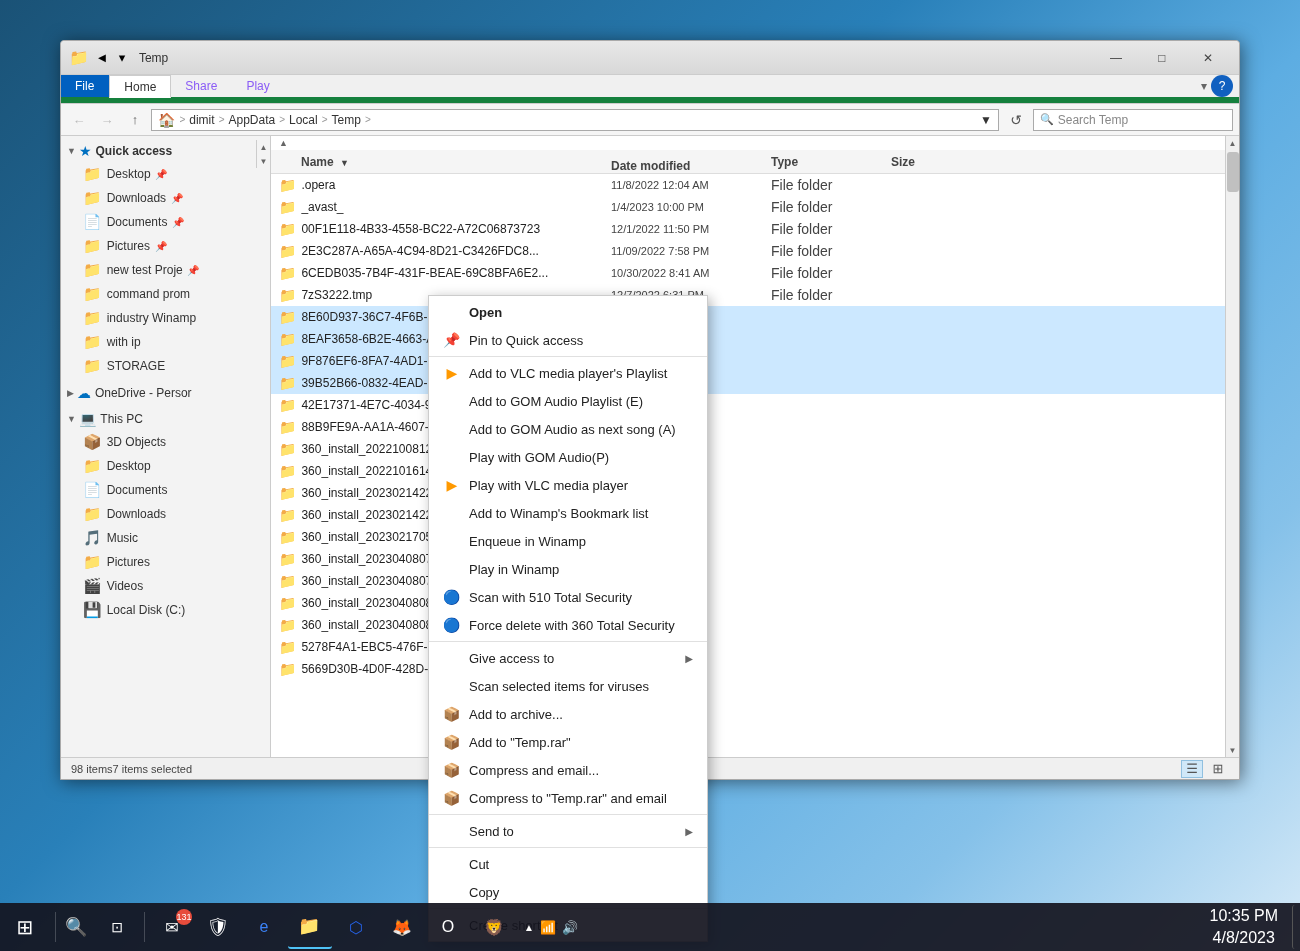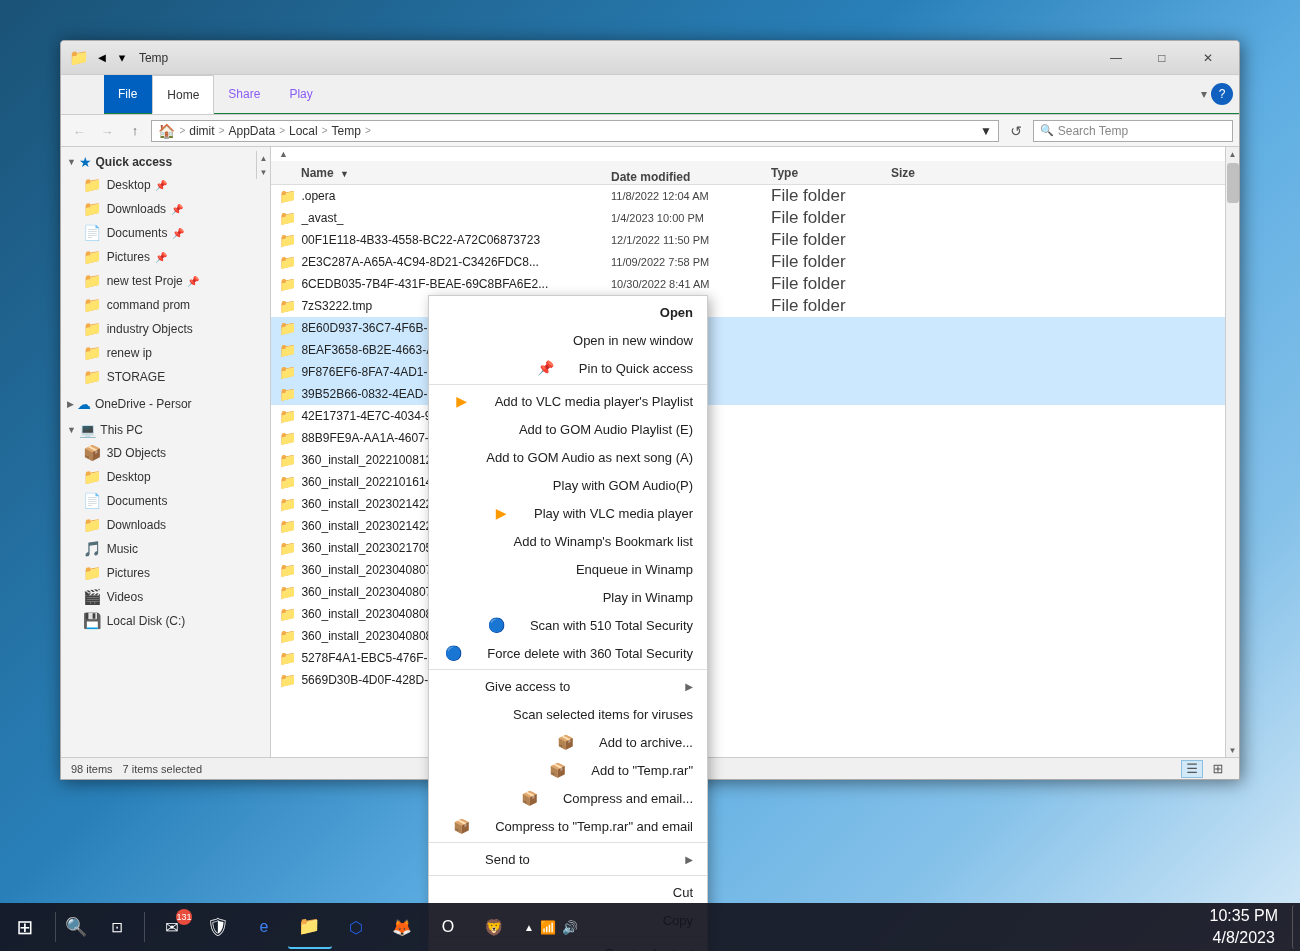--- a/index.html
+++ b/index.html
@@ -167,9 +167,8 @@
     }
     .ribbon-tabs {
       display: flex;
-      height: 39px;
-      border-bottom: 1px solid #15803d;
-      margin-left: 43px;
+      height: 28px;
+      border-bottom: 6px solid #15803d;
     }
     .ribbon-tab {
       padding: 0 14px;

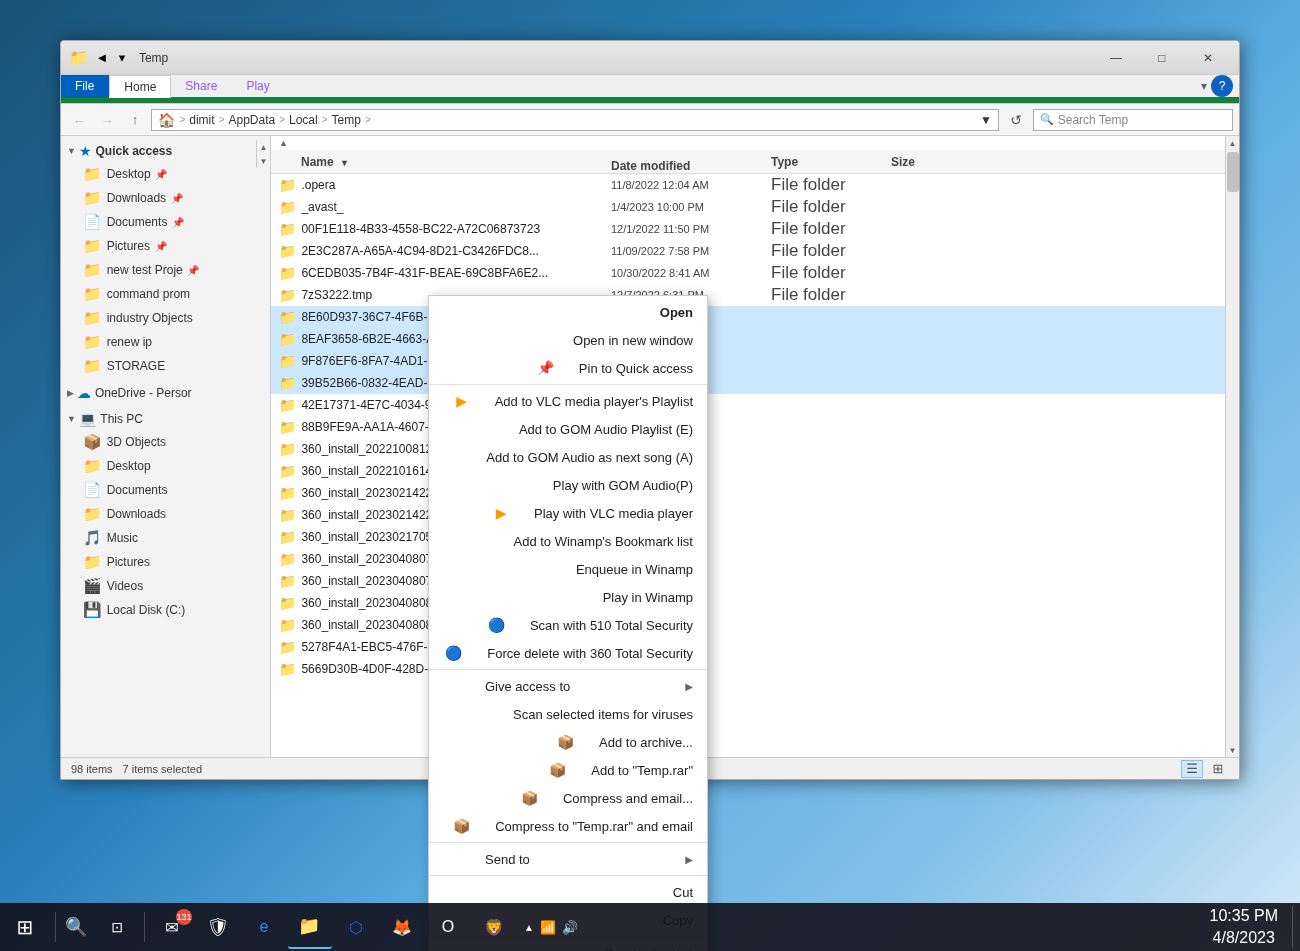--- a/index.html
+++ b/index.html
@@ -350,7 +350,7 @@
     }
     .file-icon { font-size: 14px; color: #dcb35a; }
     .file-date { width: 160px; font-size: 11px; color: #444; }
-    .file-type { width: 120px; font-size: 17px; color: #444; }
+    .file-type { width: 120px; font-size: 14px; color: #444; }
     .file-size { width: 80px; font-size: 11px; color: #444; }
 
     

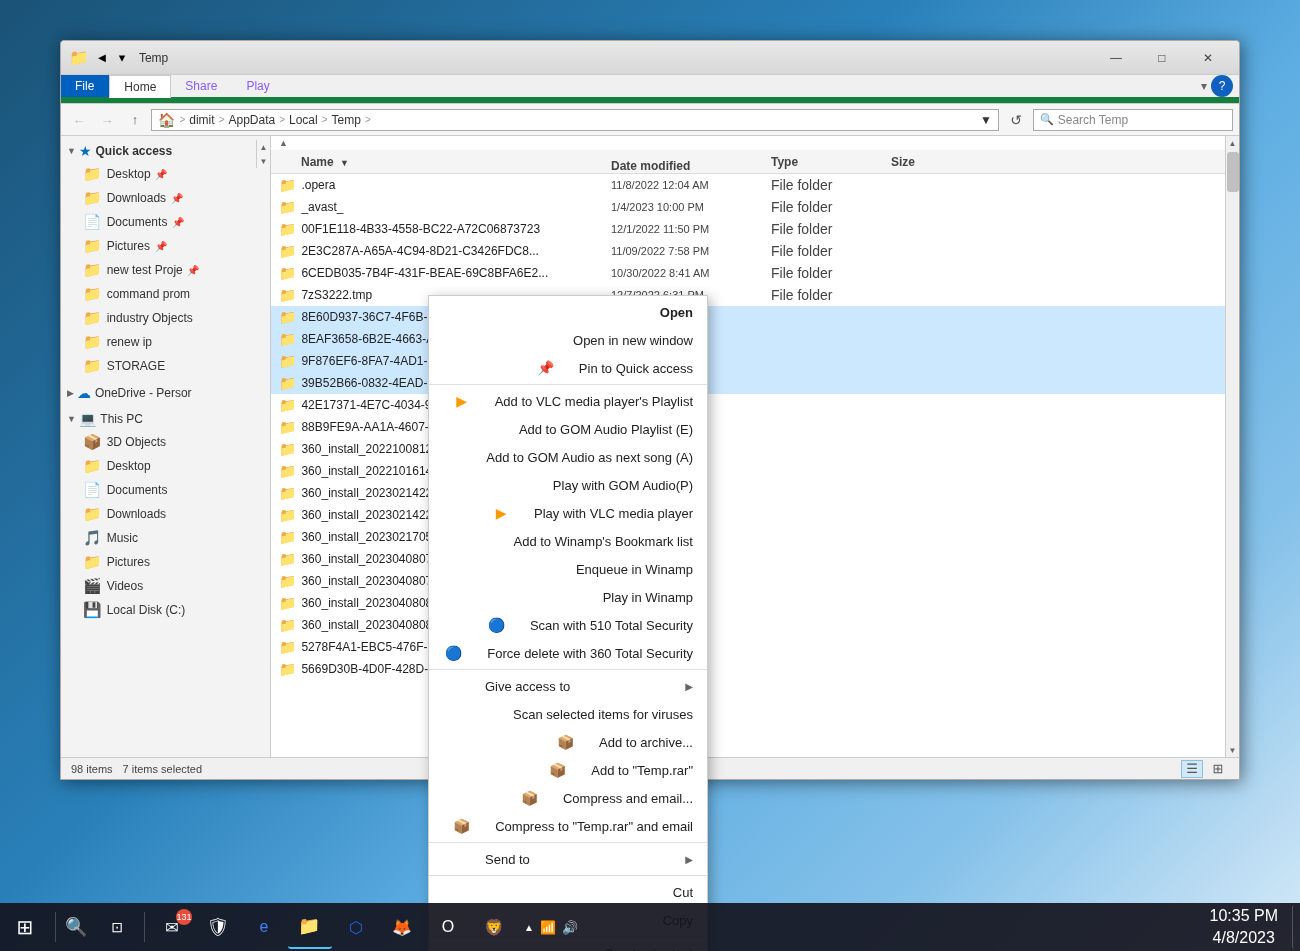--- a/index.html
+++ b/index.html
@@ -558,7 +558,7 @@
             </div>
             <div class="sidebar-item">
               <span class="folder-icon folder-yellow">📁</span>
-              <span>industry Objects</span>
+              <span>industry Winamp</span>
             </div>
             <div class="sidebar-item">
               <span class="folder-icon folder-yellow">📁</span>

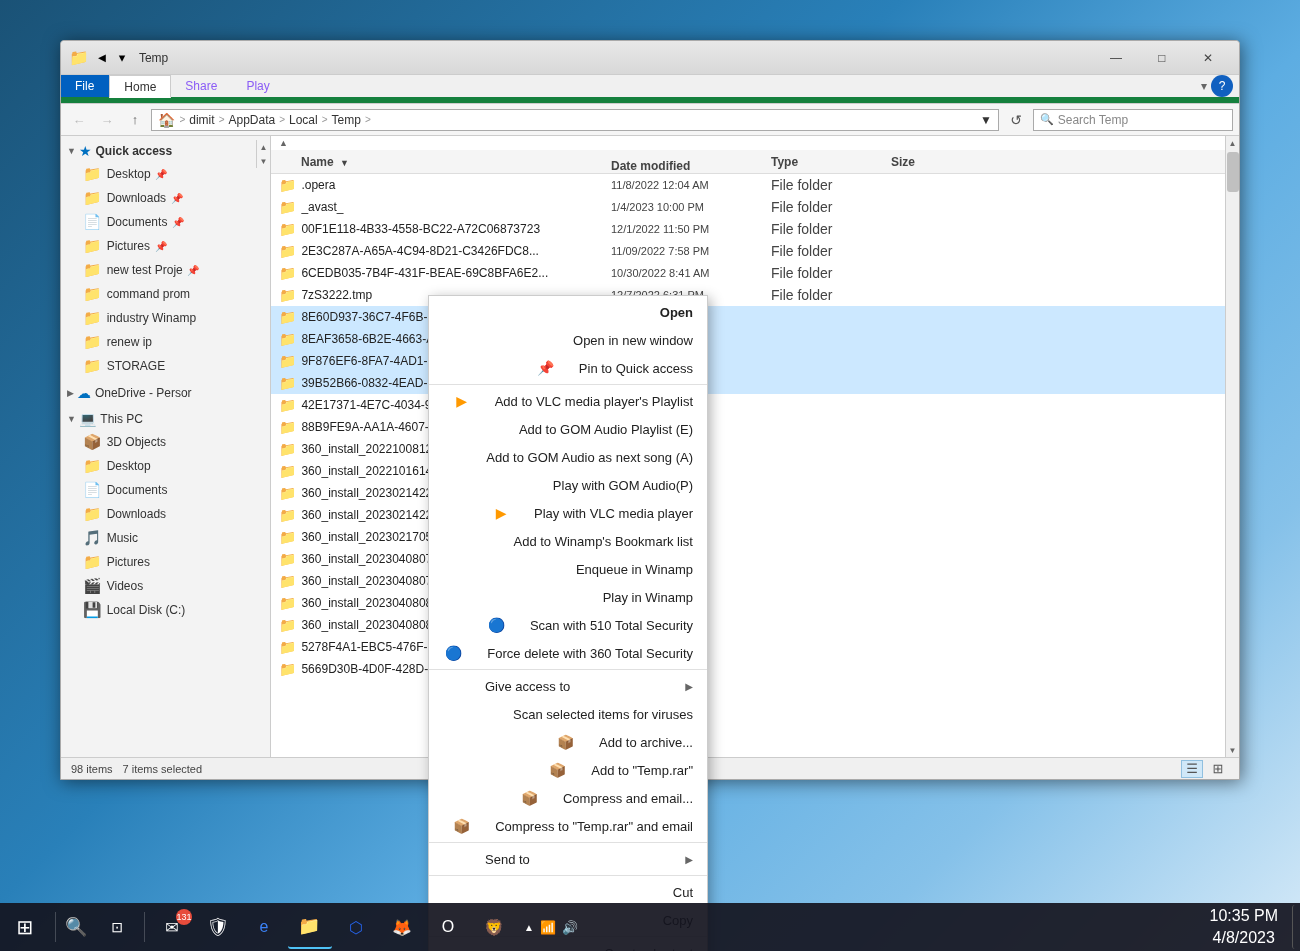--- a/index.html
+++ b/index.html
@@ -429,9 +429,8 @@
       padding: 5px 14px;
       cursor: pointer;
       color: #222;
-      gap: 24px;
+      gap: 8px;
       position: relative;
-      justify-content: flex-end;
     }
     .cm-item.cm-bold { font-weight: 600; }
     .cm-separator {

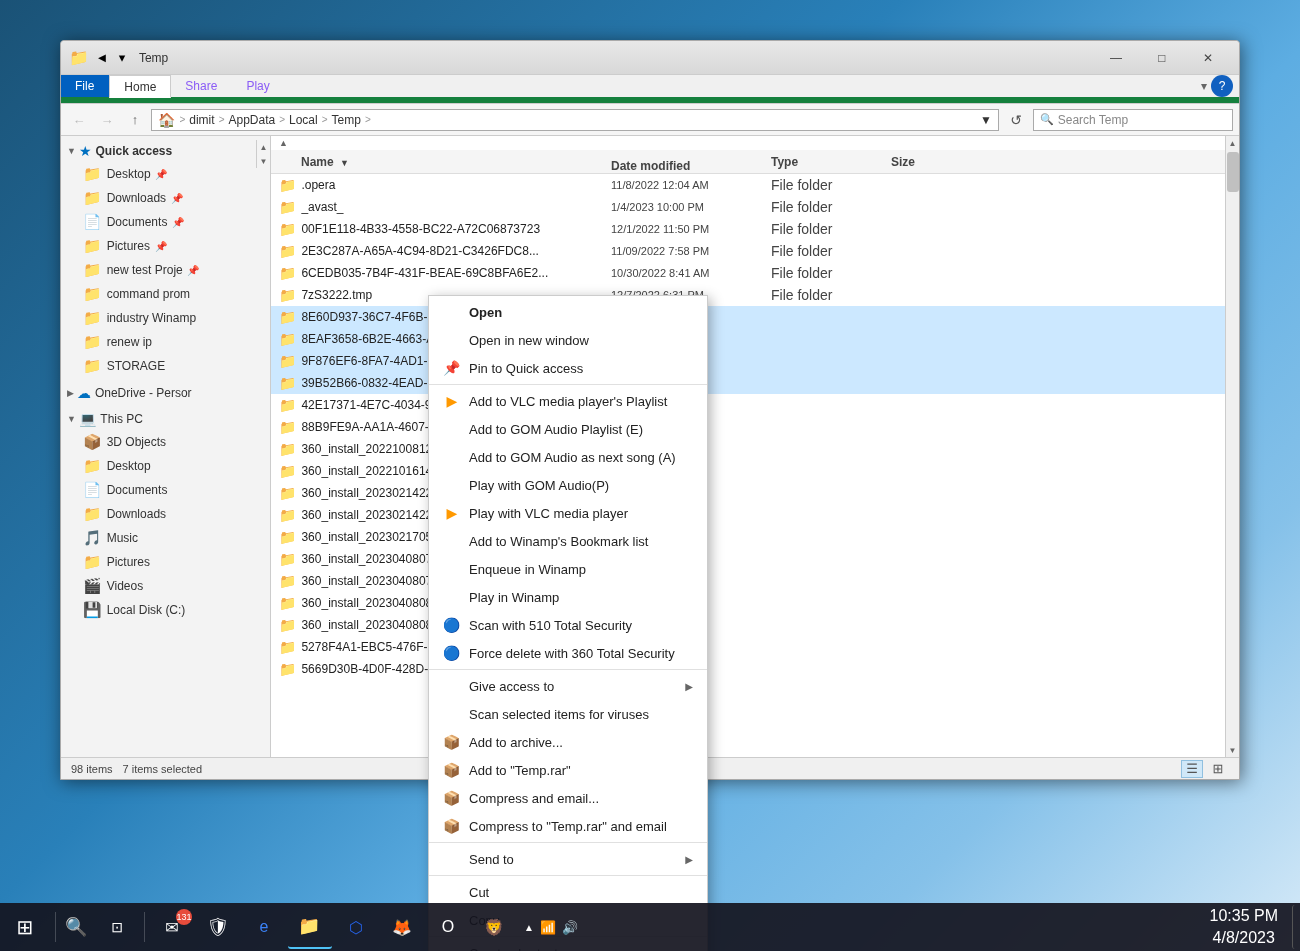--- a/index.html
+++ b/index.html
@@ -561,7 +561,7 @@
             </div>
             <div class="sidebar-item">
               <span class="folder-icon folder-yellow">📁</span>
-              <span>renew ip</span>
+              <span>with ip</span>
             </div>
             <div class="sidebar-item">
               <span class="folder-icon folder-yellow">📁</span>

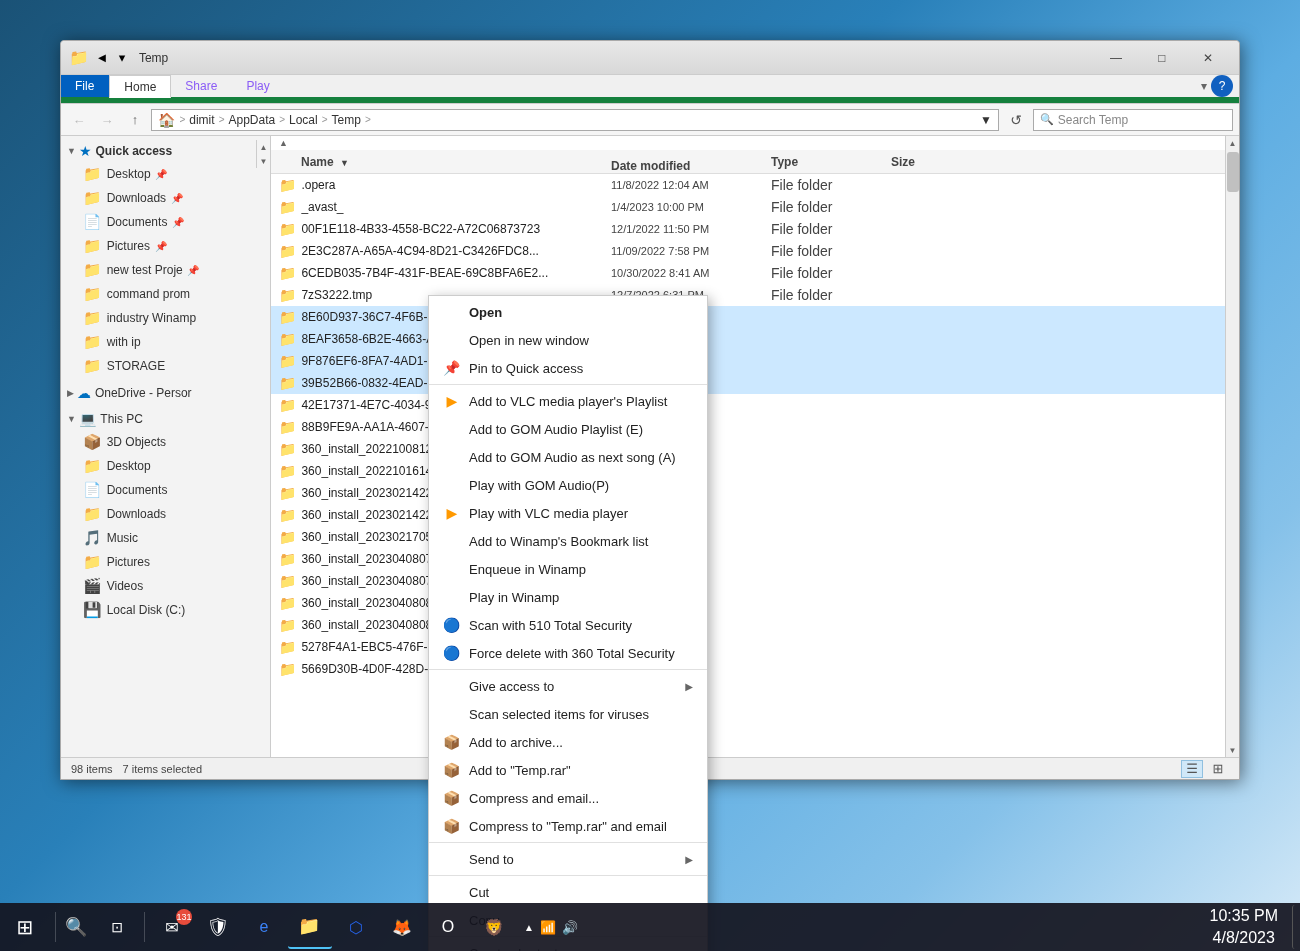--- a/index.html
+++ b/index.html
@@ -874,10 +874,6 @@
     <span>Open</span>
   </div>
   <div class="cm-item">
-    <span class="cm-icon"></span>
-    <span>Open in new window</span>
-  </div>
-  <div class="cm-item">
     <span class="cm-icon">📌</span>
     <span>Pin to Quick access</span>
   </div>

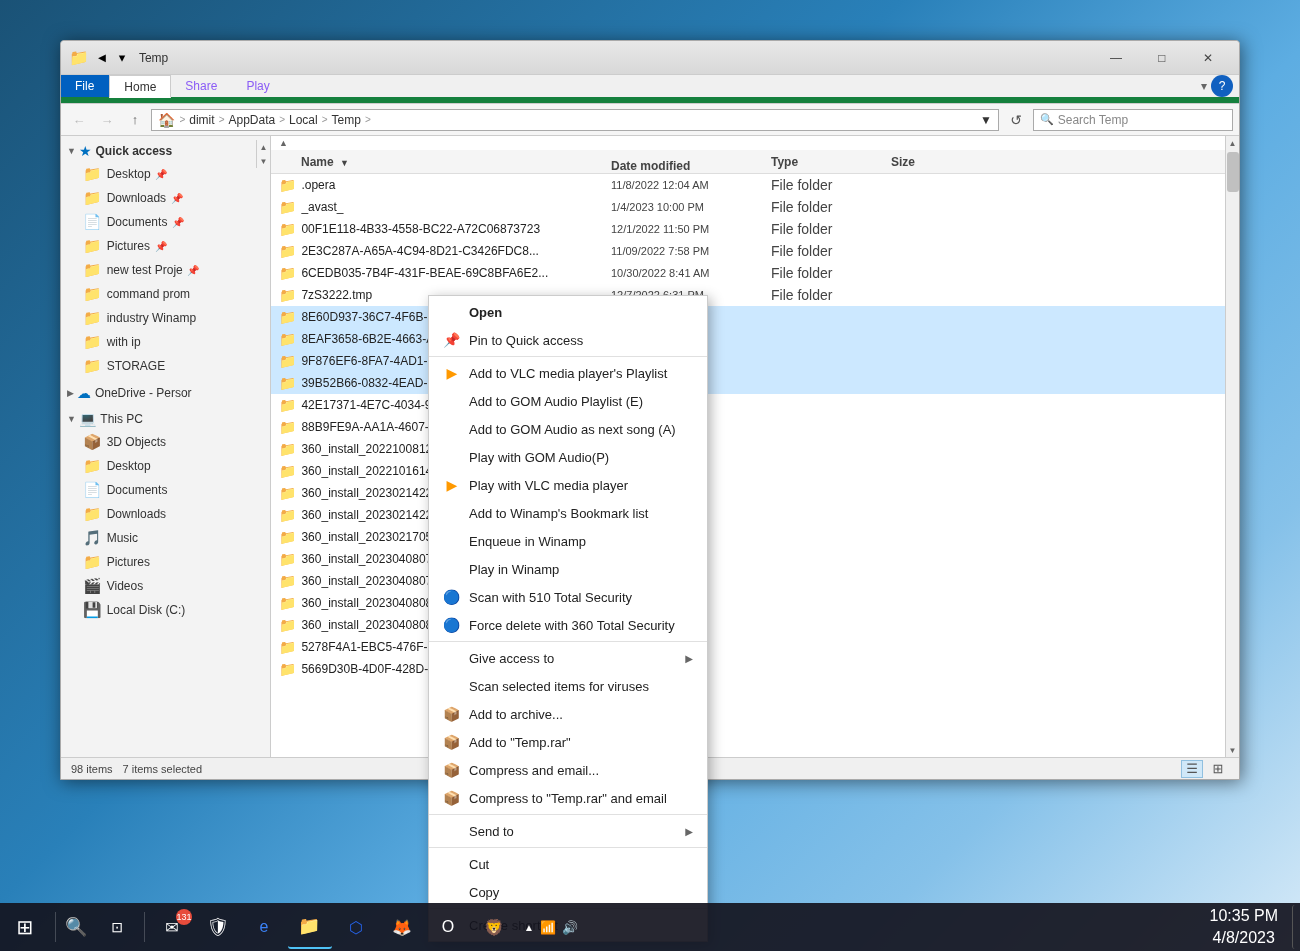--- a/index.html
+++ b/index.html
@@ -860,7 +860,7 @@
 
   <div class="status-bar">
     <span>98 items</span>
-    <span style="margin-left:10px;text-align:right;">7 items selected</span>
+    <span style="text-align:right;">7 items selected</span>
     <div class="status-bar-right">
       <div class="view-btn active">☰</div>
       <div class="view-btn">⊞</div>

